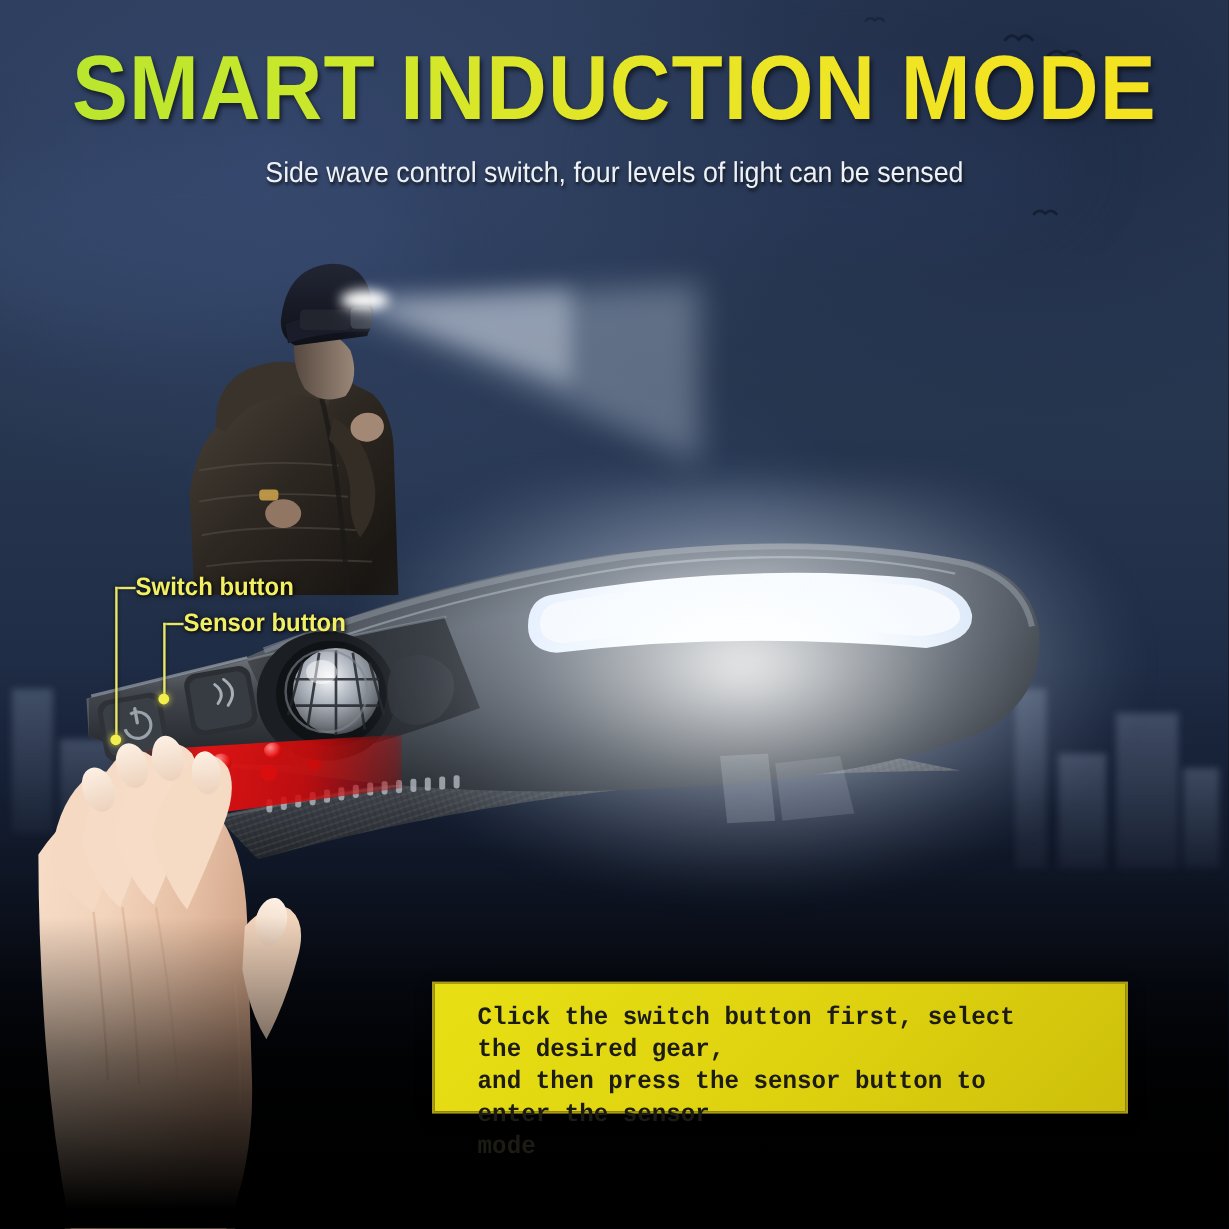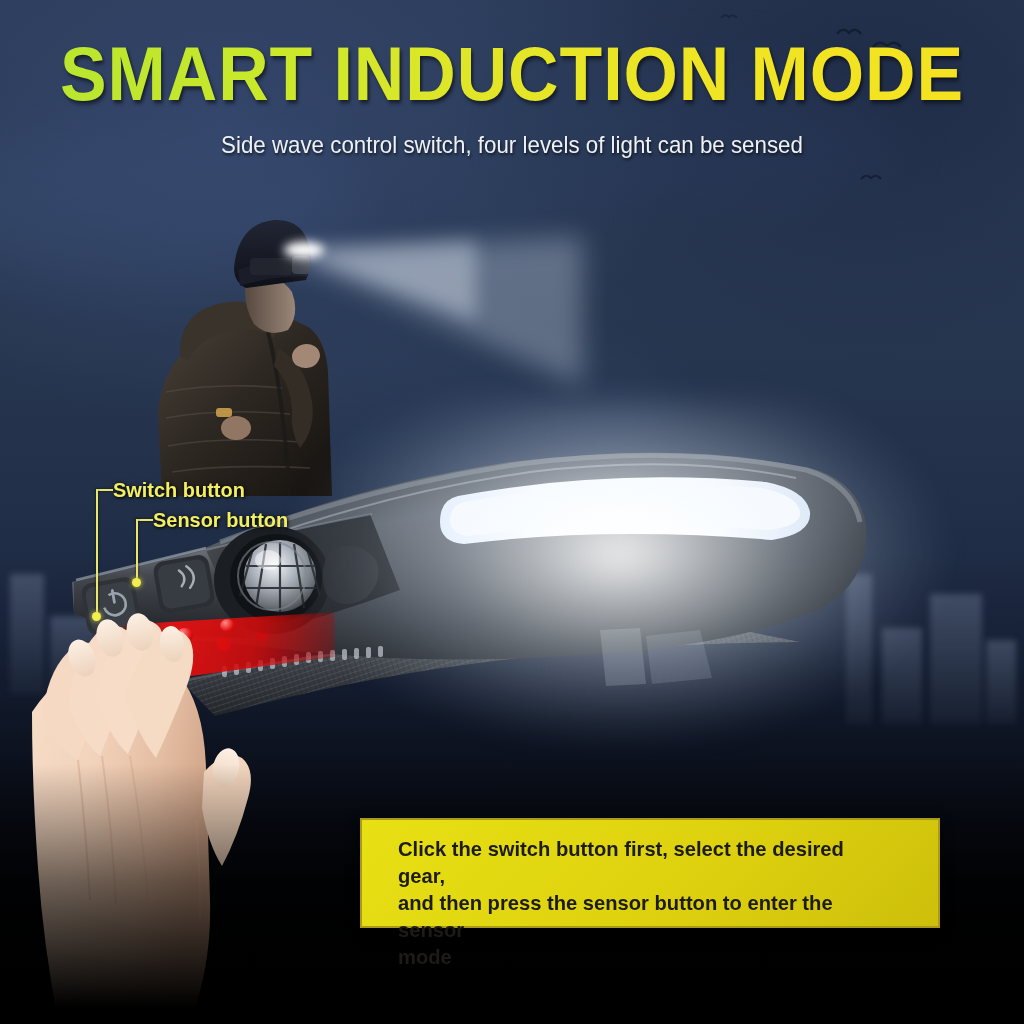--- a/index.html
+++ b/index.html
@@ -147,6 +147,7 @@
     box-shadow:0 3px 10px rgba(0,0,0,.55);
     box-sizing:border-box;
     padding:16px 24px 0 36px;
+    font-family:Liberation Mono, monospace;
   }
   .note p{
     margin:0;

